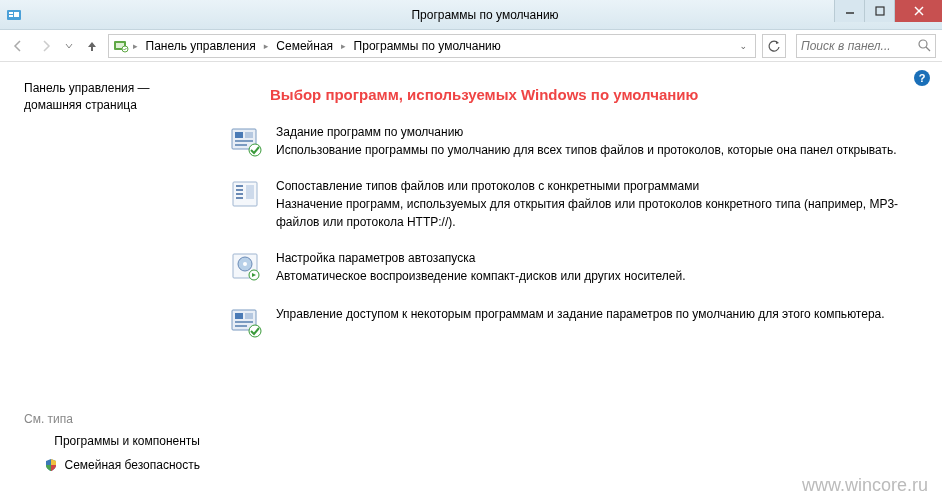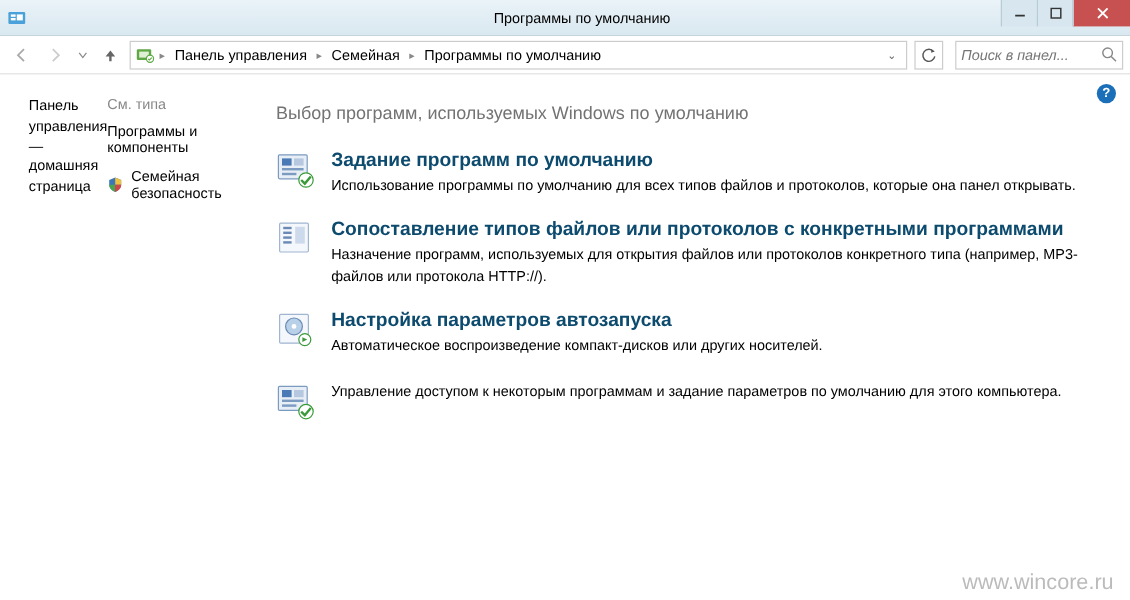--- a/index.html
+++ b/index.html
@@ -24,7 +24,7 @@
 .search input { border: none; outline: none; flex: 1; font-size: 12px; color: #888; font-style: italic; width: 100%; }
 .search .mag { color: #888; font-size: 12px; }
 .body { display: flex; height: calc(500px - 62px); position: relative; }
-.sidebar { width: 210px; padding: 18px 10px 10px 24px; display: flex; flex-direction: row; }
+.sidebar { width: 210px; padding: 18px 10px 10px 24px; display: flex; flex-direction: column; }
 .sidebar-top { flex: 1; }
 .sidebar-link { font-size: 12px; color: #000; line-height: 1.4; }
 .sidebar-bottom { padding-bottom: 8px; }

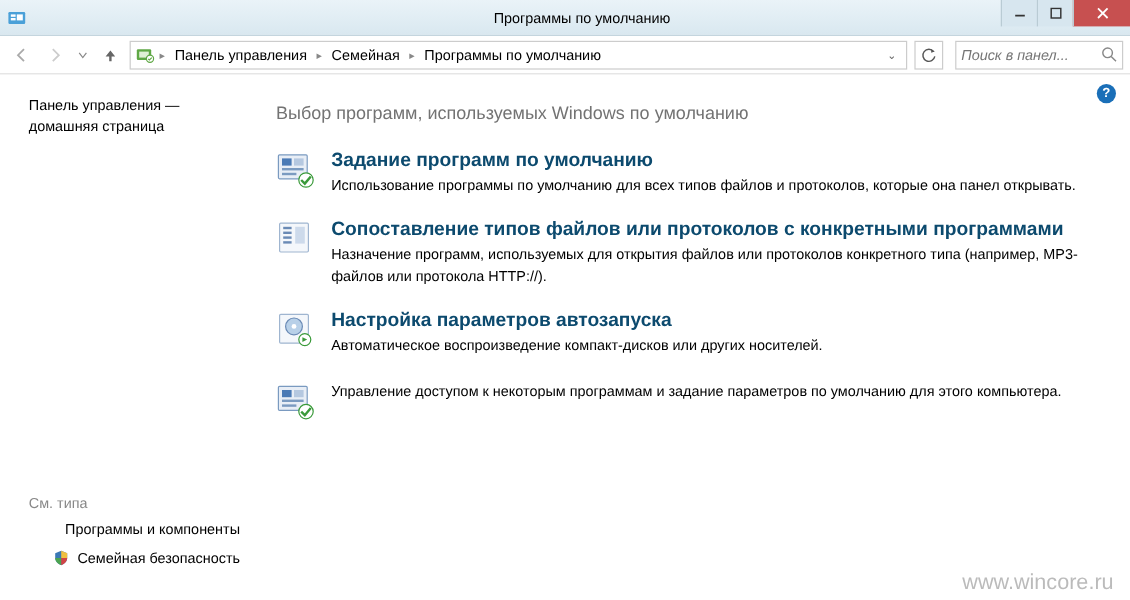--- a/index.html
+++ b/index.html
@@ -32,7 +32,7 @@
 .sidebar-bottom .link { color: #006fcf; font-size: 12px; margin-bottom: 10px; display: flex; align-items: center; gap: 6px; justify-content: flex-end; }
 .sidebar-bottom .link.plain { color: #000; }
 .main { flex: 1; padding: 24px 30px 10px 20px; position: relative; }
-.main h1 { font-size: 15px; font-weight: normal; color: #737373; margin-bottom: 22px; }
+.main h1 { font-size: 15px; font-weight: bold; color: #ef4444; margin-bottom: 22px; margin-left: 40px; }
 .item { display: flex; gap: 14px; margin-bottom: 20px; }
 .item .icon { width: 32px; height: 32px; flex-shrink: 0; display: flex; align-items: center; justify-content: center; }
 .item .text { flex: 1; }

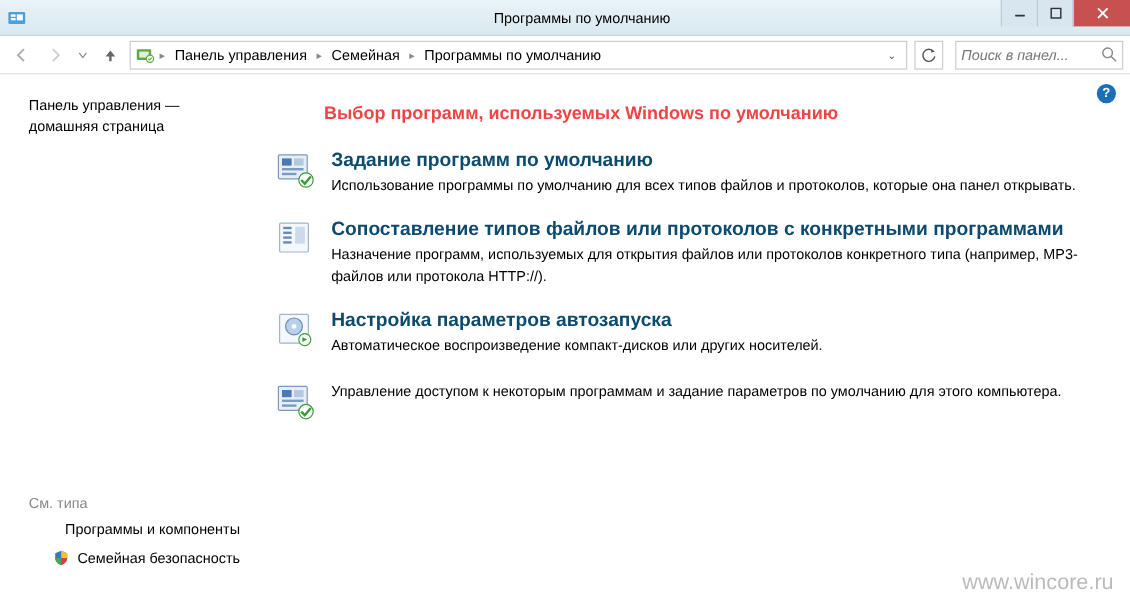--- a/index.html
+++ b/index.html
@@ -36,7 +36,7 @@
 .item { display: flex; gap: 14px; margin-bottom: 20px; }
 .item .icon { width: 32px; height: 32px; flex-shrink: 0; display: flex; align-items: center; justify-content: center; }
 .item .text { flex: 1; }
-.item .link { color: #0c4a6e; font-size: 16px; margin-bottom: 3px; display: block; font-weight: bold; }
+.item .link { color: #000000; font-size: 12px; margin-bottom: 3px; display: block; }
 .item .desc { font-size: 12px; color: #000; line-height: 1.45; }
 .help-icon { position: absolute; top: 8px; right: 12px; width: 16px; height: 16px; border-radius: 50%; background: #1a6fb8; color: #fff; font-size: 11px; font-weight: bold; display: flex; align-items: center; justify-content: center; }
 .watermark { position: absolute; bottom: 4px; right: 14px; color: #bbb; font-size: 18px; font-family: "Segoe UI Light", "Segoe UI", sans-serif; }

